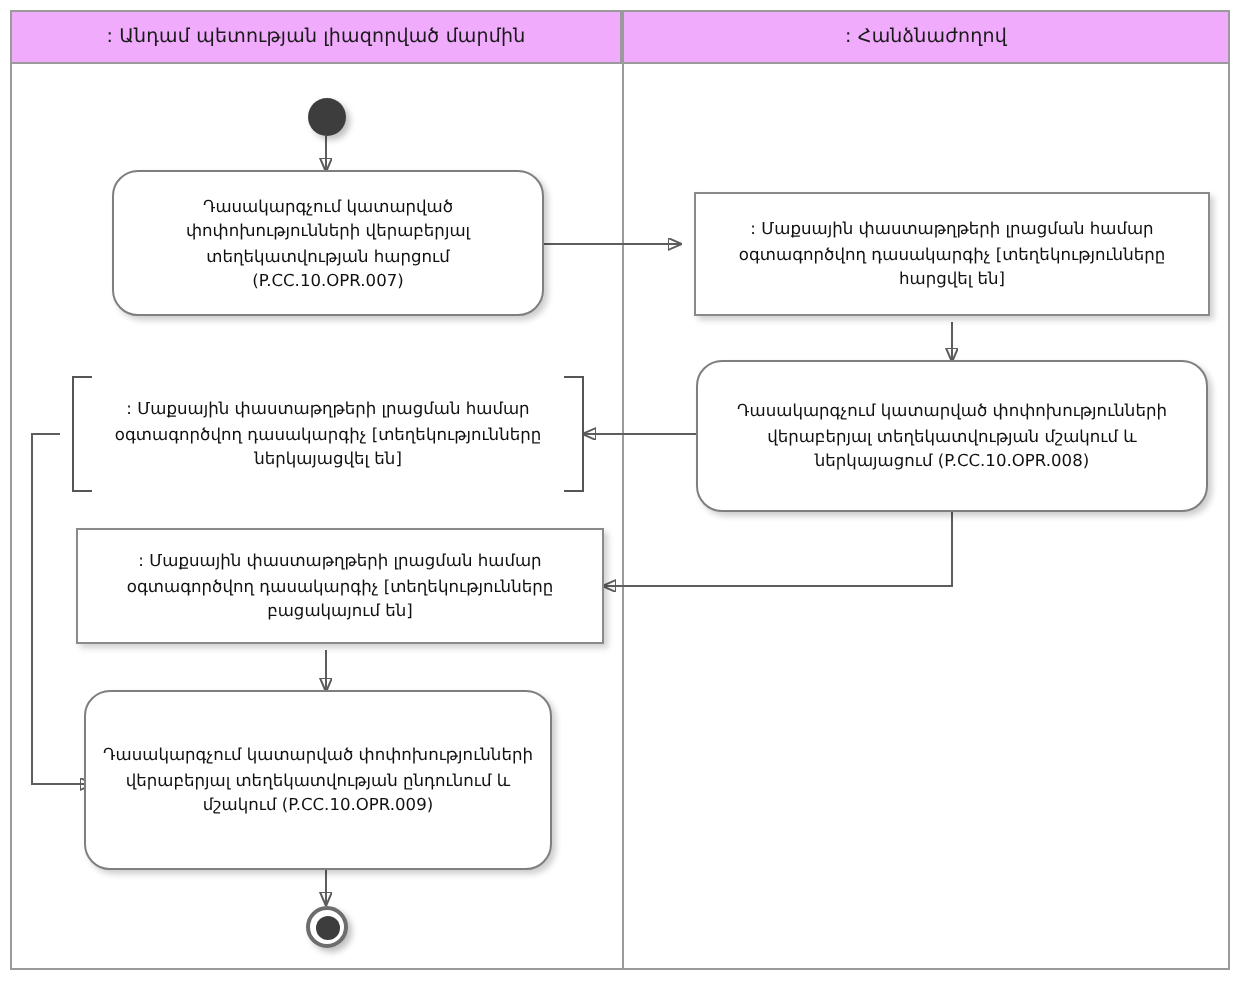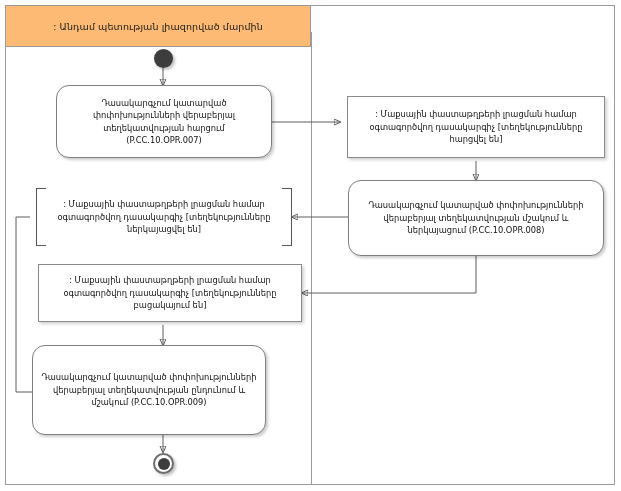--- a/index.html
+++ b/index.html
@@ -34,11 +34,11 @@
   .lane-head {
     position: absolute;
     top: 5px;
-    height: 42px;
+    height: 27px;
     border: 1px solid #9a9a9a;
     border-bottom: 1px solid #9a9a9a;
     box-sizing: border-box;
-    background: #fdba74;
+    background: #f0abfc;
     display: flex;
     align-items: center;
     justify-content: center;

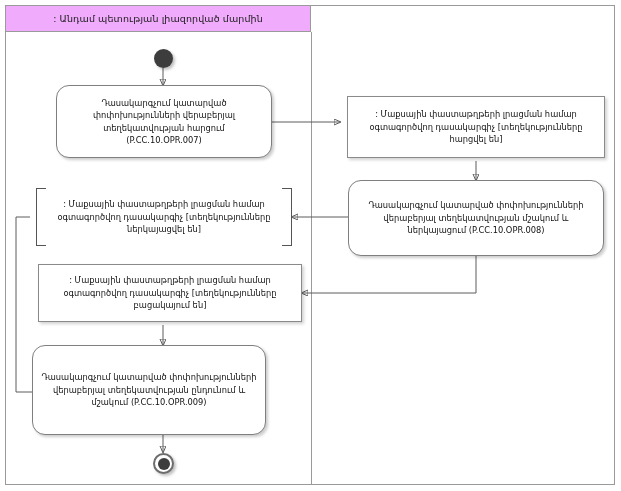--- a/index.html
+++ b/index.html
@@ -162,6 +162,9 @@
     <span>: Անդամ պետության լիազորված մարմին</span>
   </div>
 
+  <div class="lane-head right">
+    <span>: Հանձնաժողով</span>
+  </div>
 
   <div class="lane-divider"></div>
 

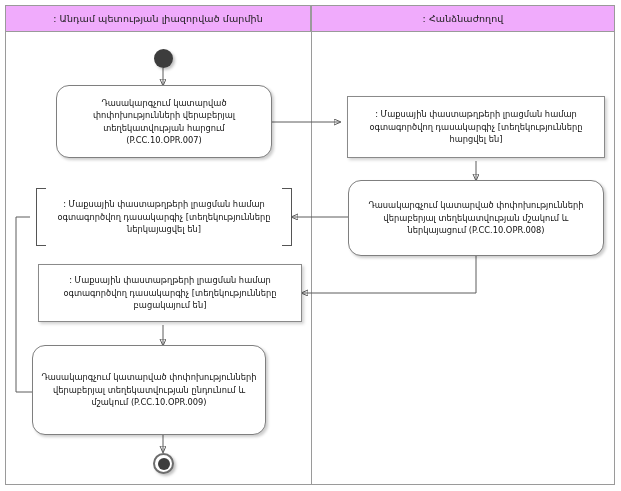--- a/index.html
+++ b/index.html
@@ -216,7 +216,7 @@
     <span class="node-text">: Մաքսային փաստաթղթերի լրացման համար օգտագործվող դասակարգիչ [տեղեկությունները բացակայում են]</span>
   </div>
 
-  <div class="node activity" style="left:32px; top:345px; width:234px; height:90px;">
+  <div class="node activity" style="left:42px; top:345px; width:234px; height:90px;">
     <span class="node-text">Դասակարգչում կատարված փոփոխությունների վերաբերյալ տեղեկատվության ընդունում և մշակում (P.CC.10.OPR.009)</span>
   </div>
 

